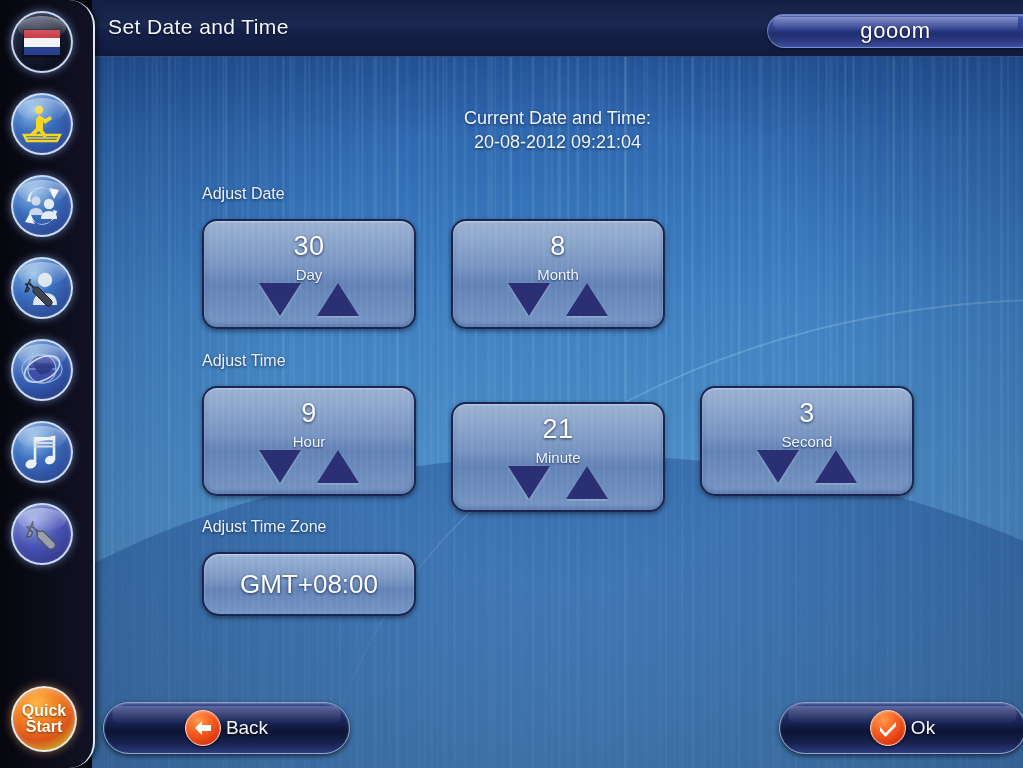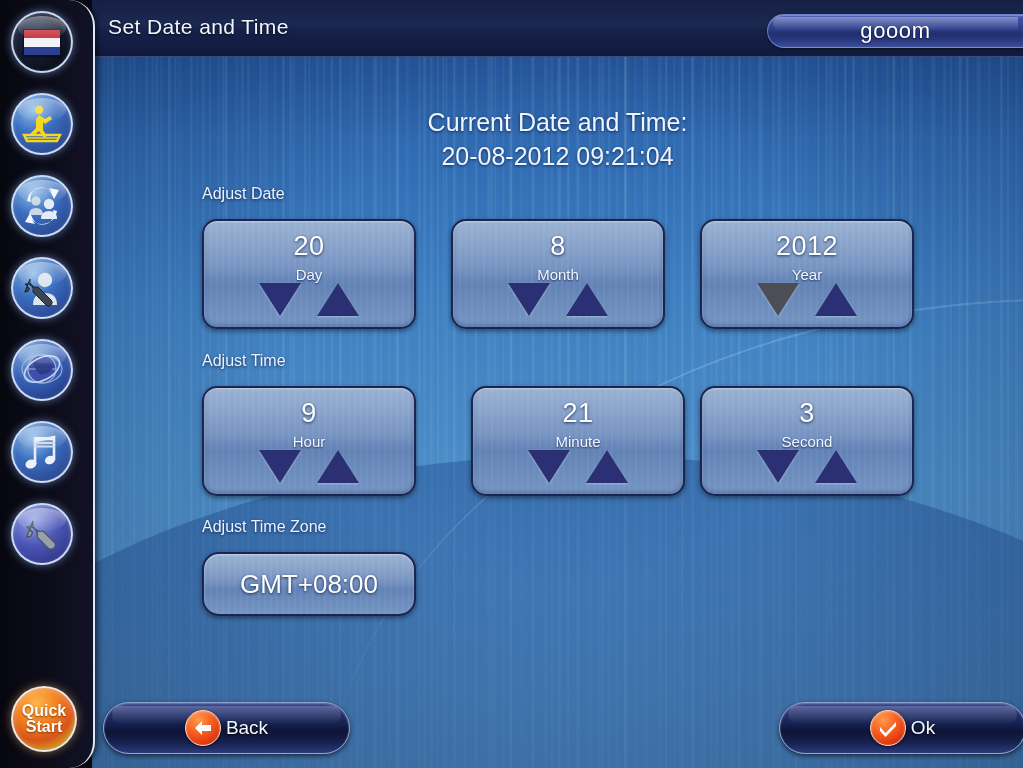--- a/index.html
+++ b/index.html
@@ -180,7 +180,7 @@
 
   .current-block {
     position:absolute; left:0; top:49px; width:931px; text-align:center;
-    color:#eef5ff; font-size:25px; line-height:1.35;
+    color:#eef5ff; font-size:18px; line-height:1.35;
     text-shadow:0 1px 3px rgba(10,30,70,0.85);
   }
 

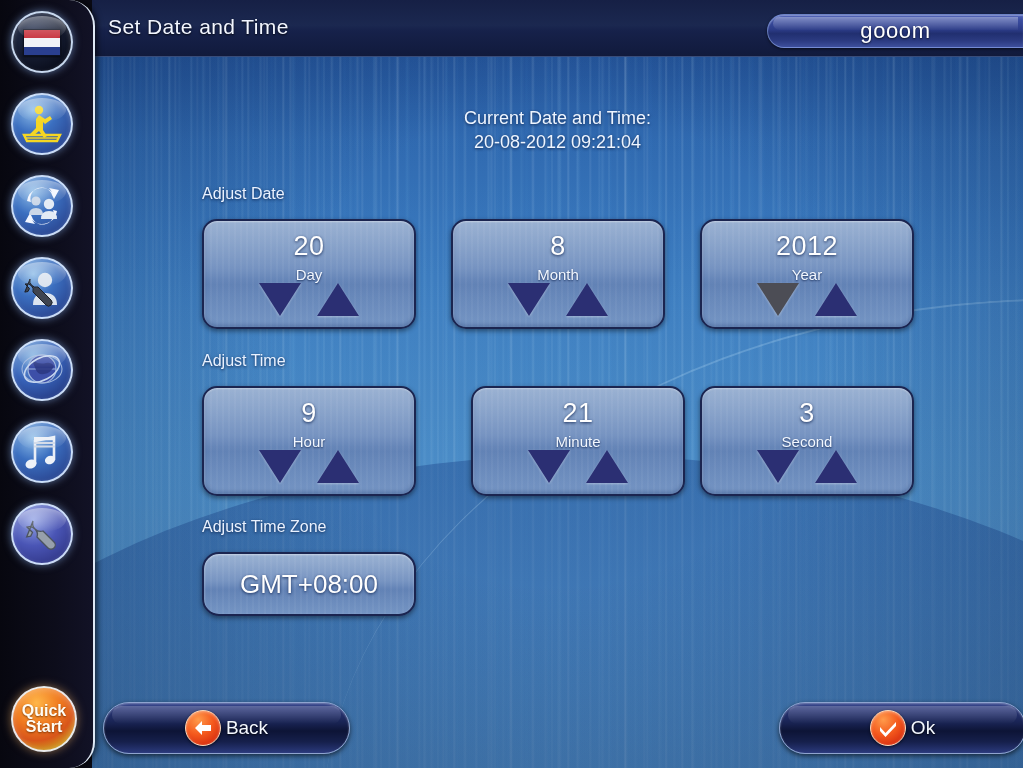--- a/index.html
+++ b/index.html
@@ -365,7 +365,7 @@
     <div class="section-label" style="left:110px; top:128px;">Adjust Date</div>
 
     <div class="spin" style="left:110px; top:162px;">
-      <div class="spin-value">20</div>
+      <div class="spin-value">30</div>
       <div class="spin-label">Day</div>
       <div class="arrows">
         <div class="arrow">

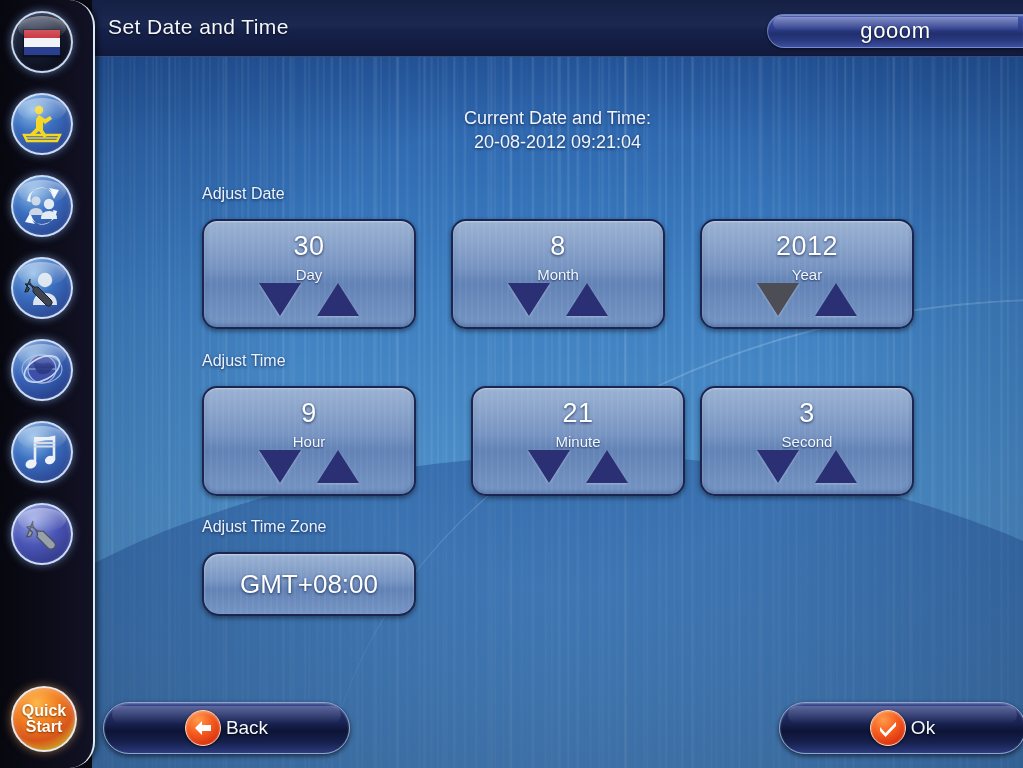--- a/index.html
+++ b/index.html
@@ -390,18 +390,6 @@
       </div>
     </div>
 
-    <div class="spin" style="left:608px; top:162px;">
-      <div class="spin-value">2012</div>
-      <div class="spin-label">Year</div>
-      <div class="arrows">
-        <div class="arrow dis">
-            <div class="tri tri-down"></div>
-          </div>
-        <div class="arrow">
-            <div class="tri tri-up"></div>
-          </div>
-      </div>
-    </div>
 
     <div class="section-label" style="left:110px; top:295px;">Adjust Time</div>
 

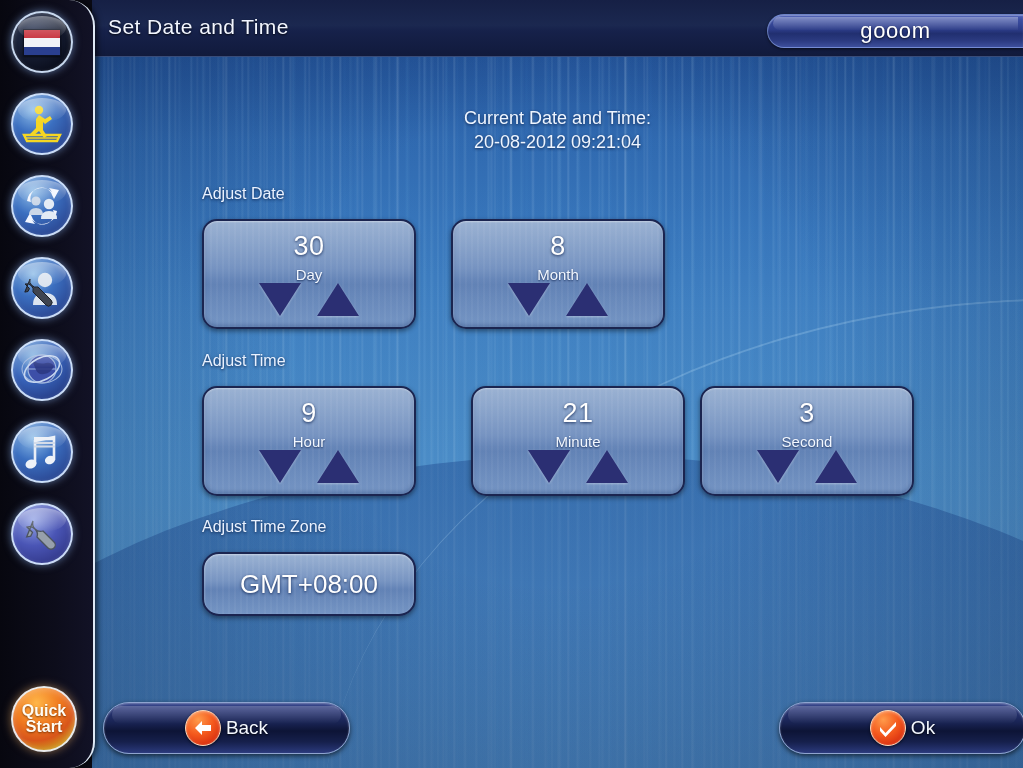--- a/index.html
+++ b/index.html
@@ -406,7 +406,7 @@
       </div>
     </div>
 
-    <div class="spin" style="left:359px; top:329px;margin-left:20px;">
+    <div class="spin" style="left:359px; top:345px;">
       <div class="spin-value">21</div>
       <div class="spin-label">Minute</div>
       <div class="arrows">

